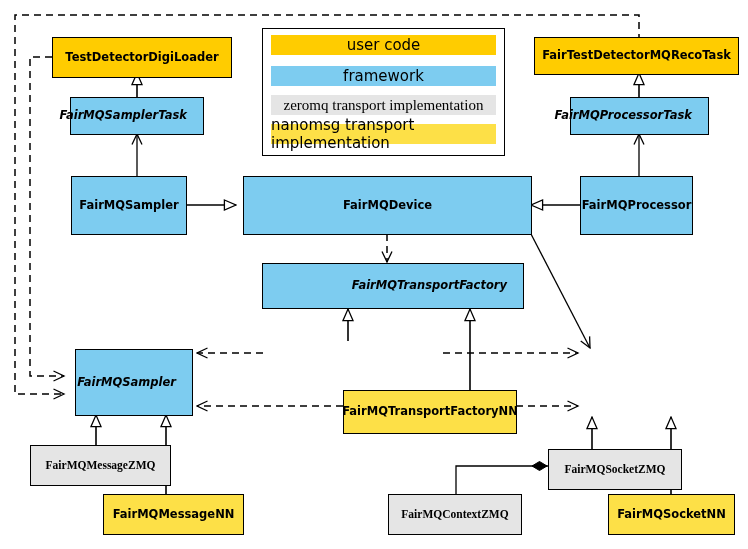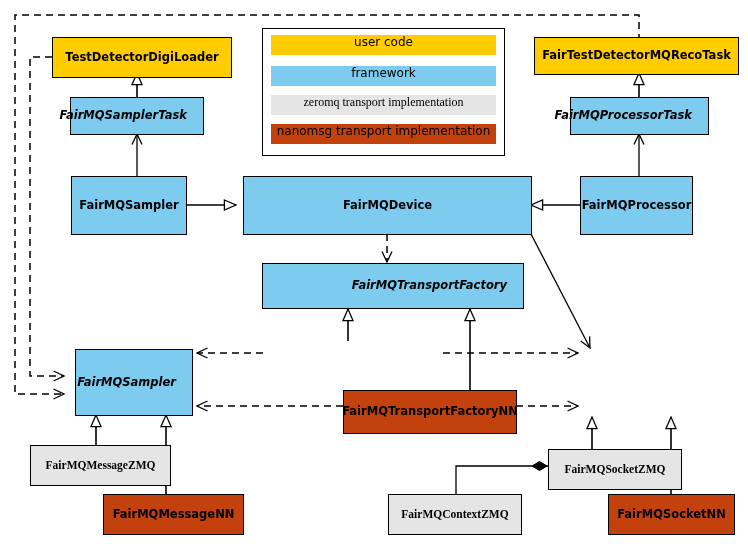--- a/index.html
+++ b/index.html
@@ -11,8 +11,8 @@
         font-size:11.5px;font-weight:bold;color:#000;line-height:1.15;padding:2px 16px;}
   .node.abstract{font-style:italic;justify-content:flex-end;}
   .legend-box{position:absolute;box-sizing:border-box;border:1.8px solid #000;background:#fff;}
-  .legend-row{position:absolute;box-sizing:border-box;display:flex;align-items:flex-start;
-              justify-content:center;font-size:12px;color:#000;font-weight:normal;}
+  .legend-row{position:absolute;box-sizing:border-box;display:flex;align-items:center;
+              justify-content:center;font-size:15px;color:#000;font-weight:normal;}
   .c-user{background:#FFCC00;}
   .c-framework{background:#7DCCF0;}
   .c-zmq{background:#e5e5e5;font-family:Liberation Serif, serif;}

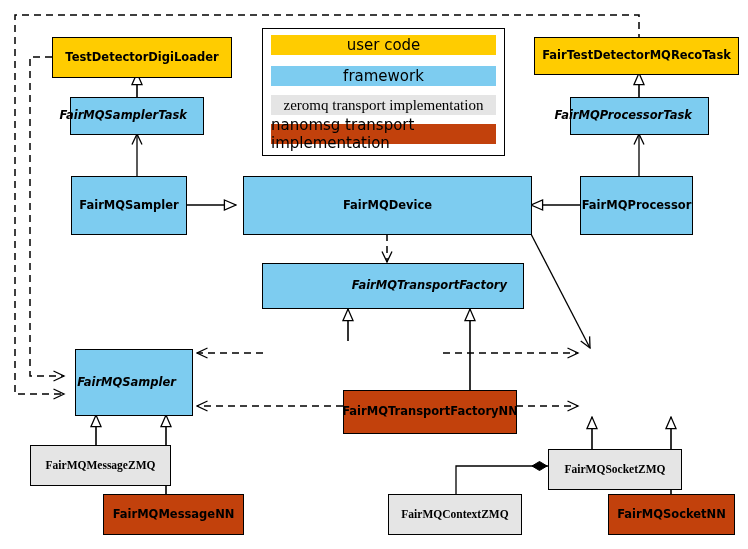--- a/index.html
+++ b/index.html
@@ -16,7 +16,7 @@
   .c-user{background:#FFCC00;}
   .c-framework{background:#7DCCF0;}
   .c-zmq{background:#e5e5e5;font-family:Liberation Serif, serif;}
-  .c-nn{background:#c2410c;}
+  .c-nn{background:#fde047;}
 </style>
 </head>
 <body>

